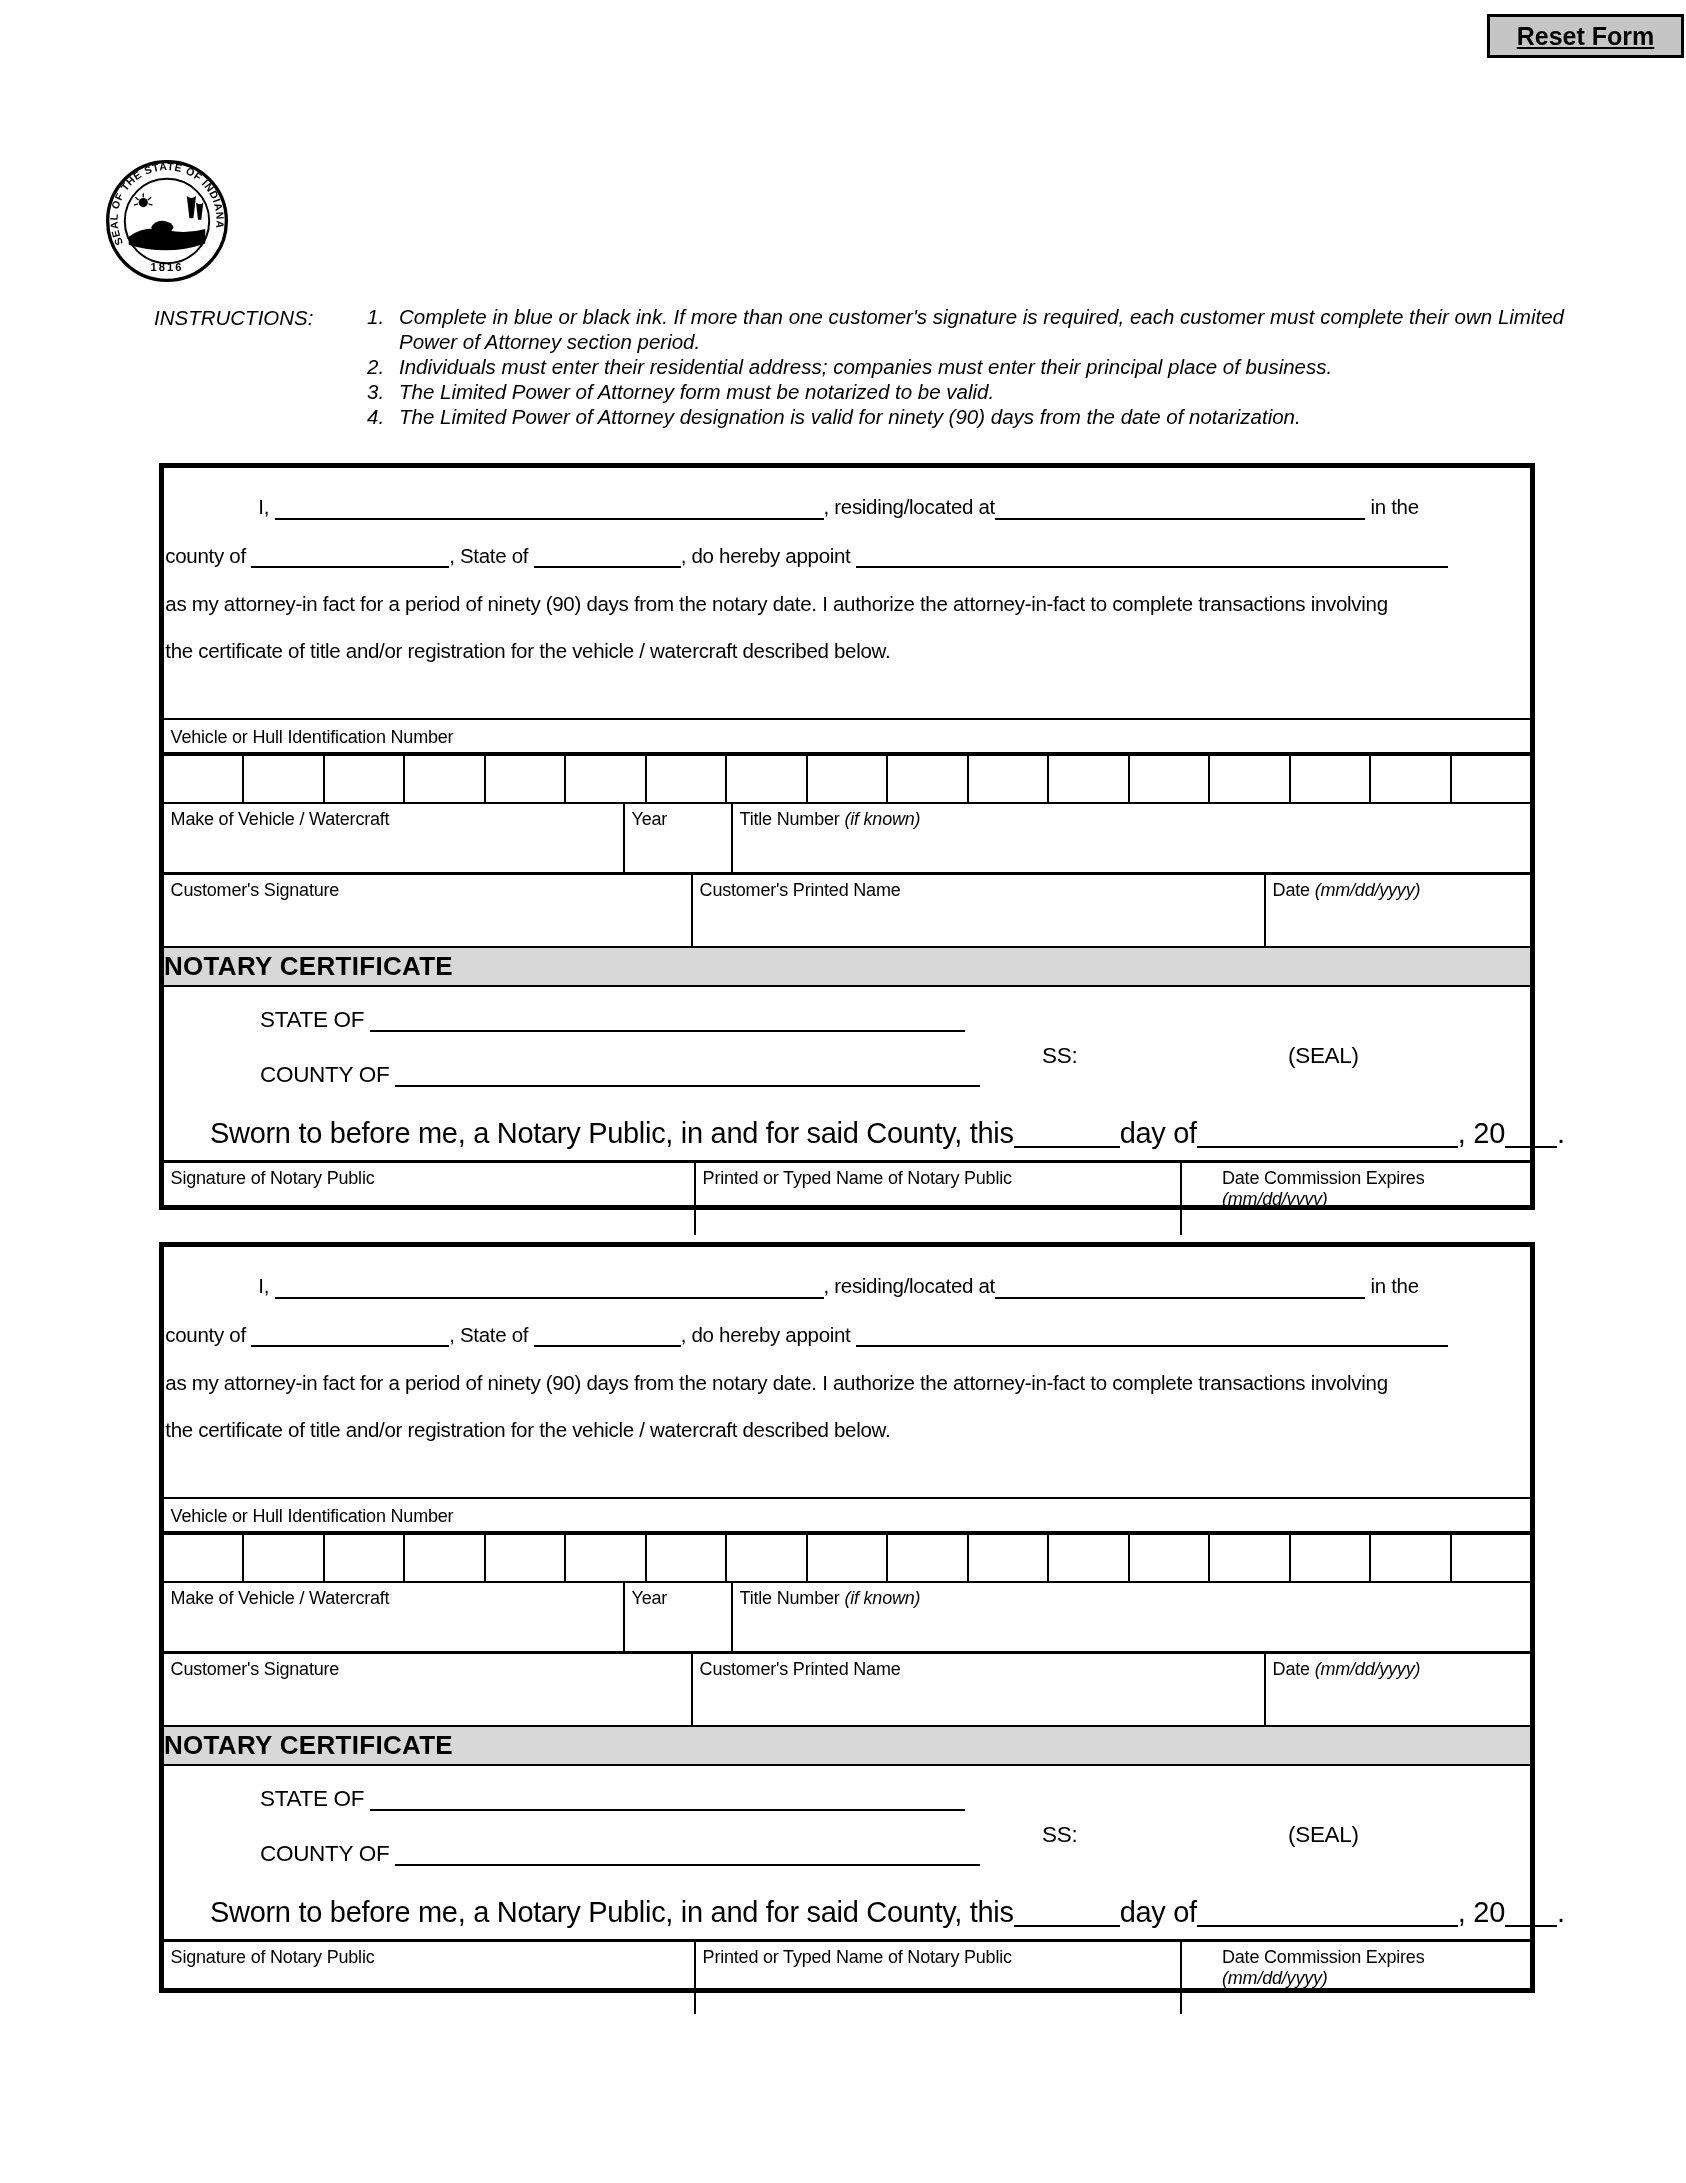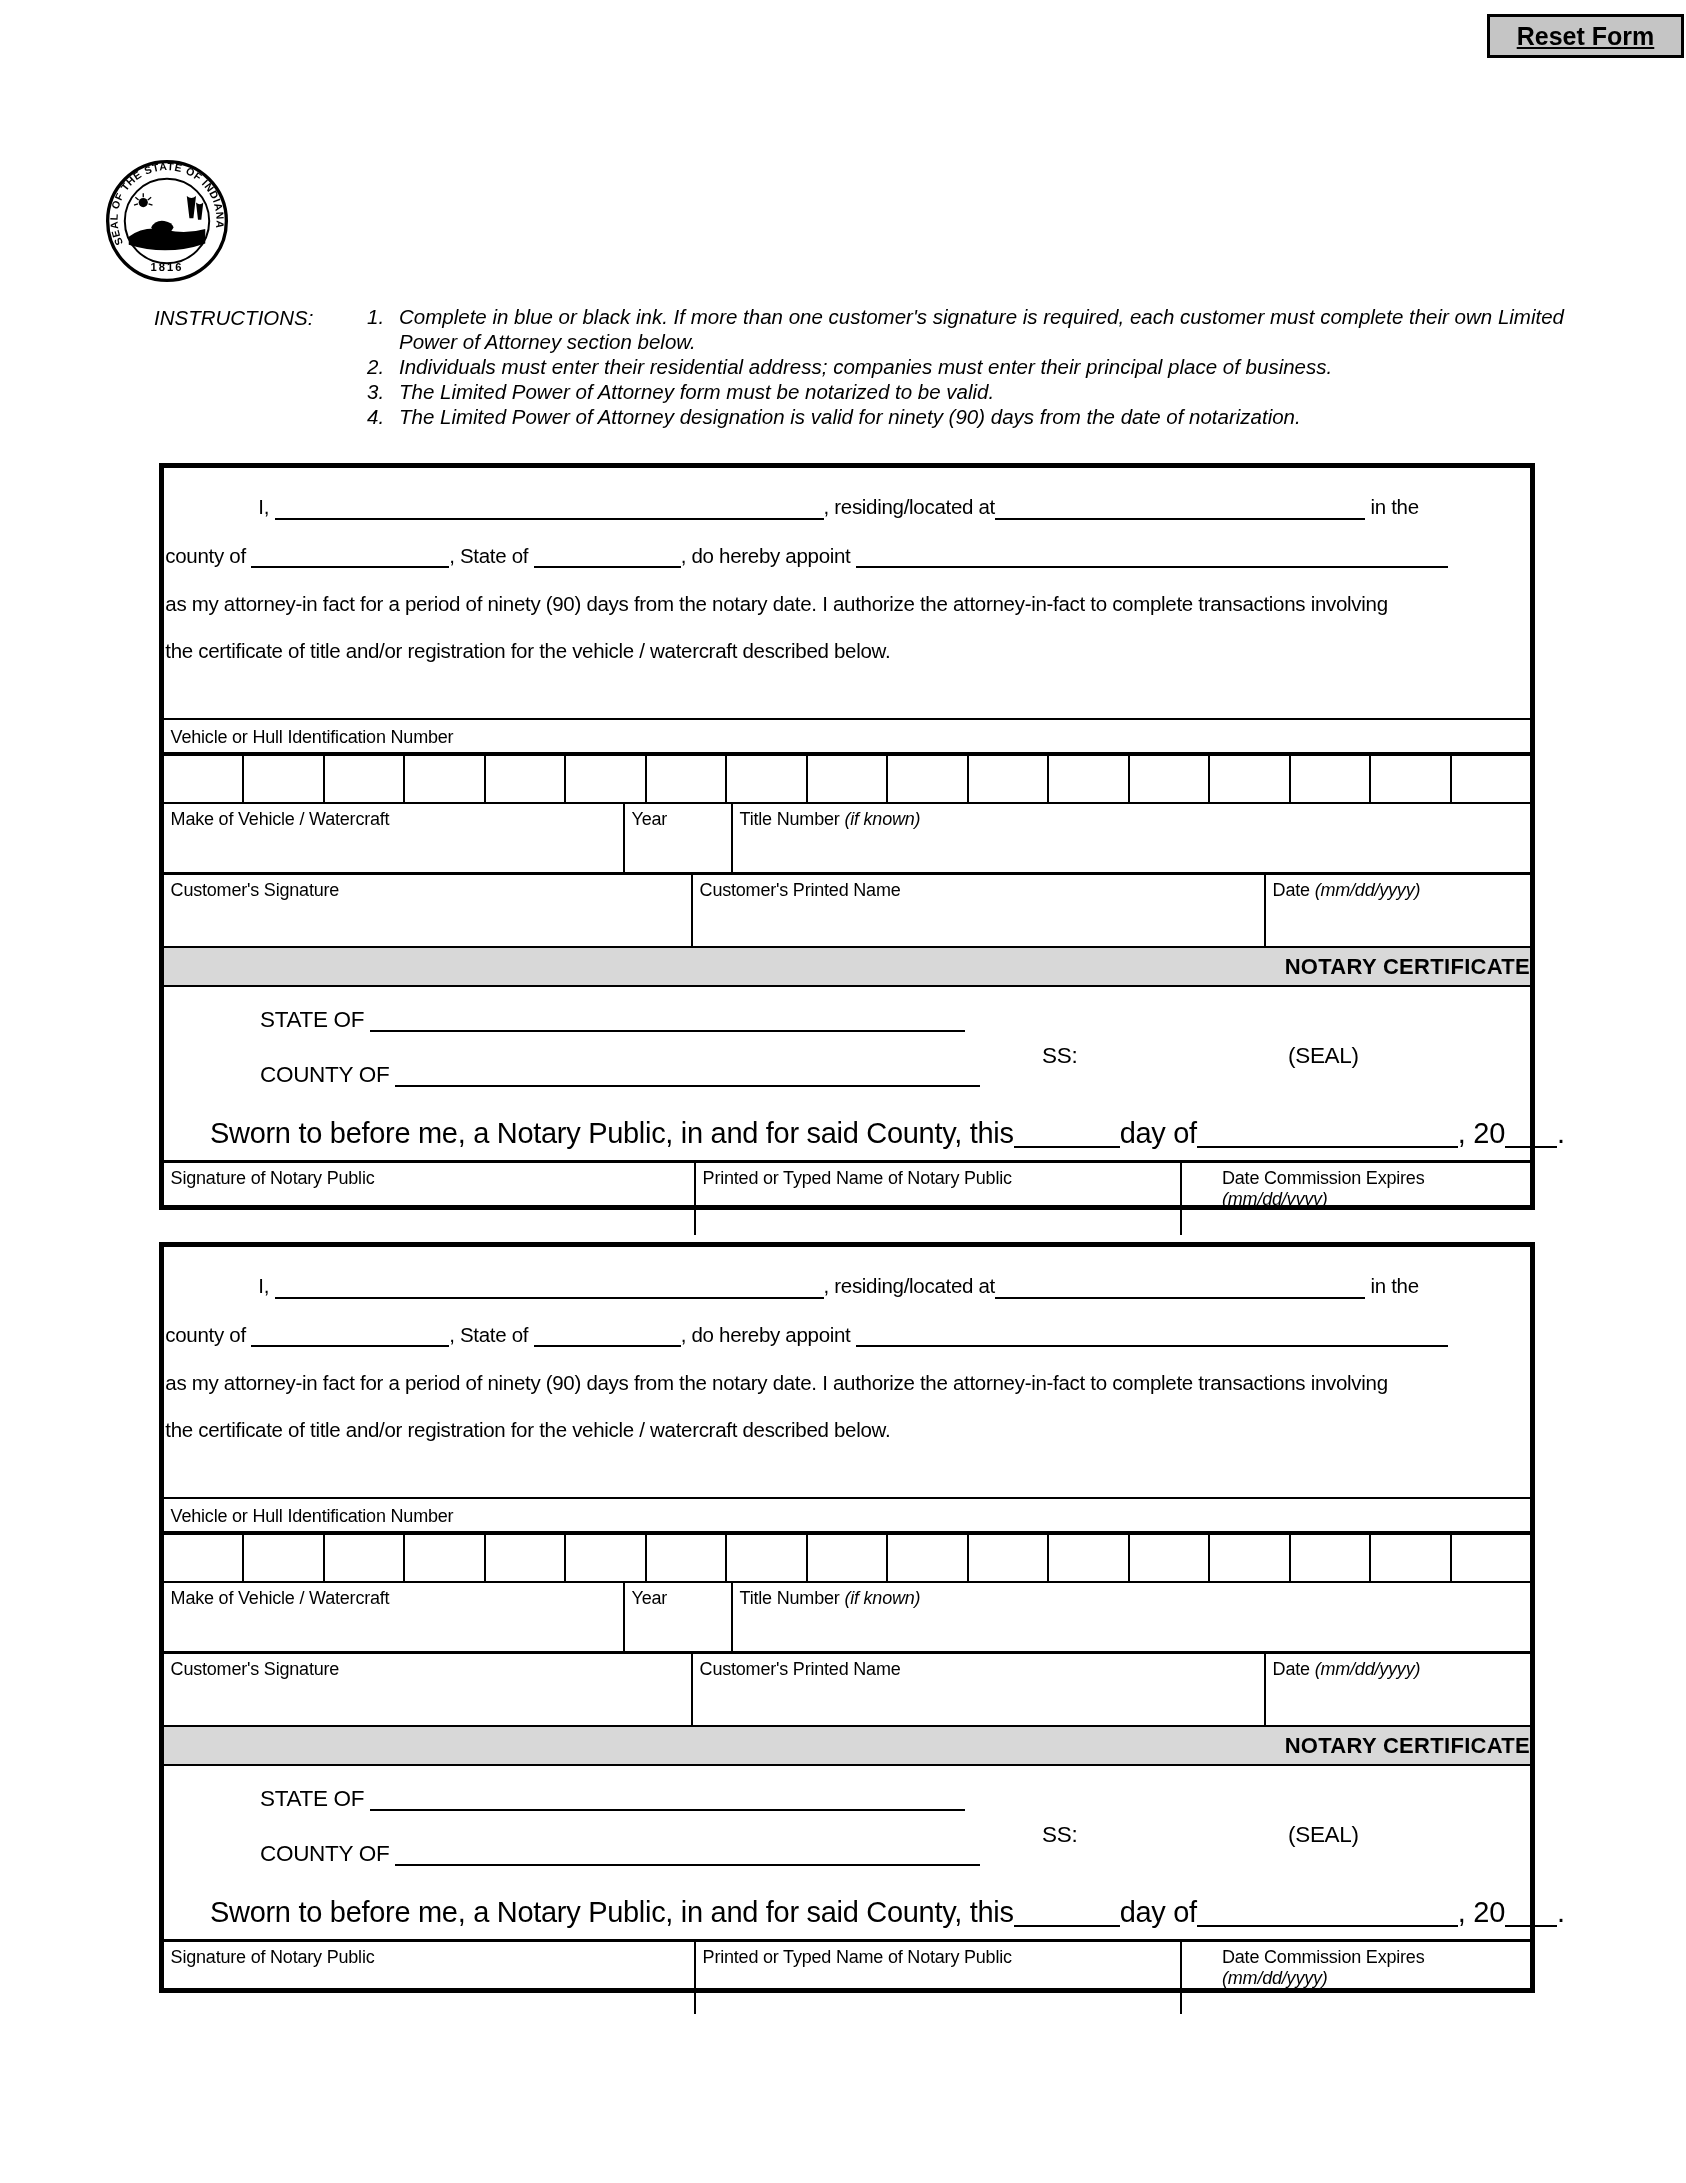--- a/index.html
+++ b/index.html
@@ -116,7 +116,7 @@
     <div class="instr-list">
       <div class="instr-item">
         <span class="instr-num">1.</span>
-        <span class="instr-text">Complete in blue or black ink. If more than one customer's signature is required, each customer must complete their own Limited Power of Attorney section below.</span>
+        <span class="instr-text">Complete in blue or black ink. If more than one customer's signature is required, each customer must complete their own Limited Power of Attorney section period.</span>
       </div>
       <div class="instr-item">
         <span class="instr-num">2.</span>

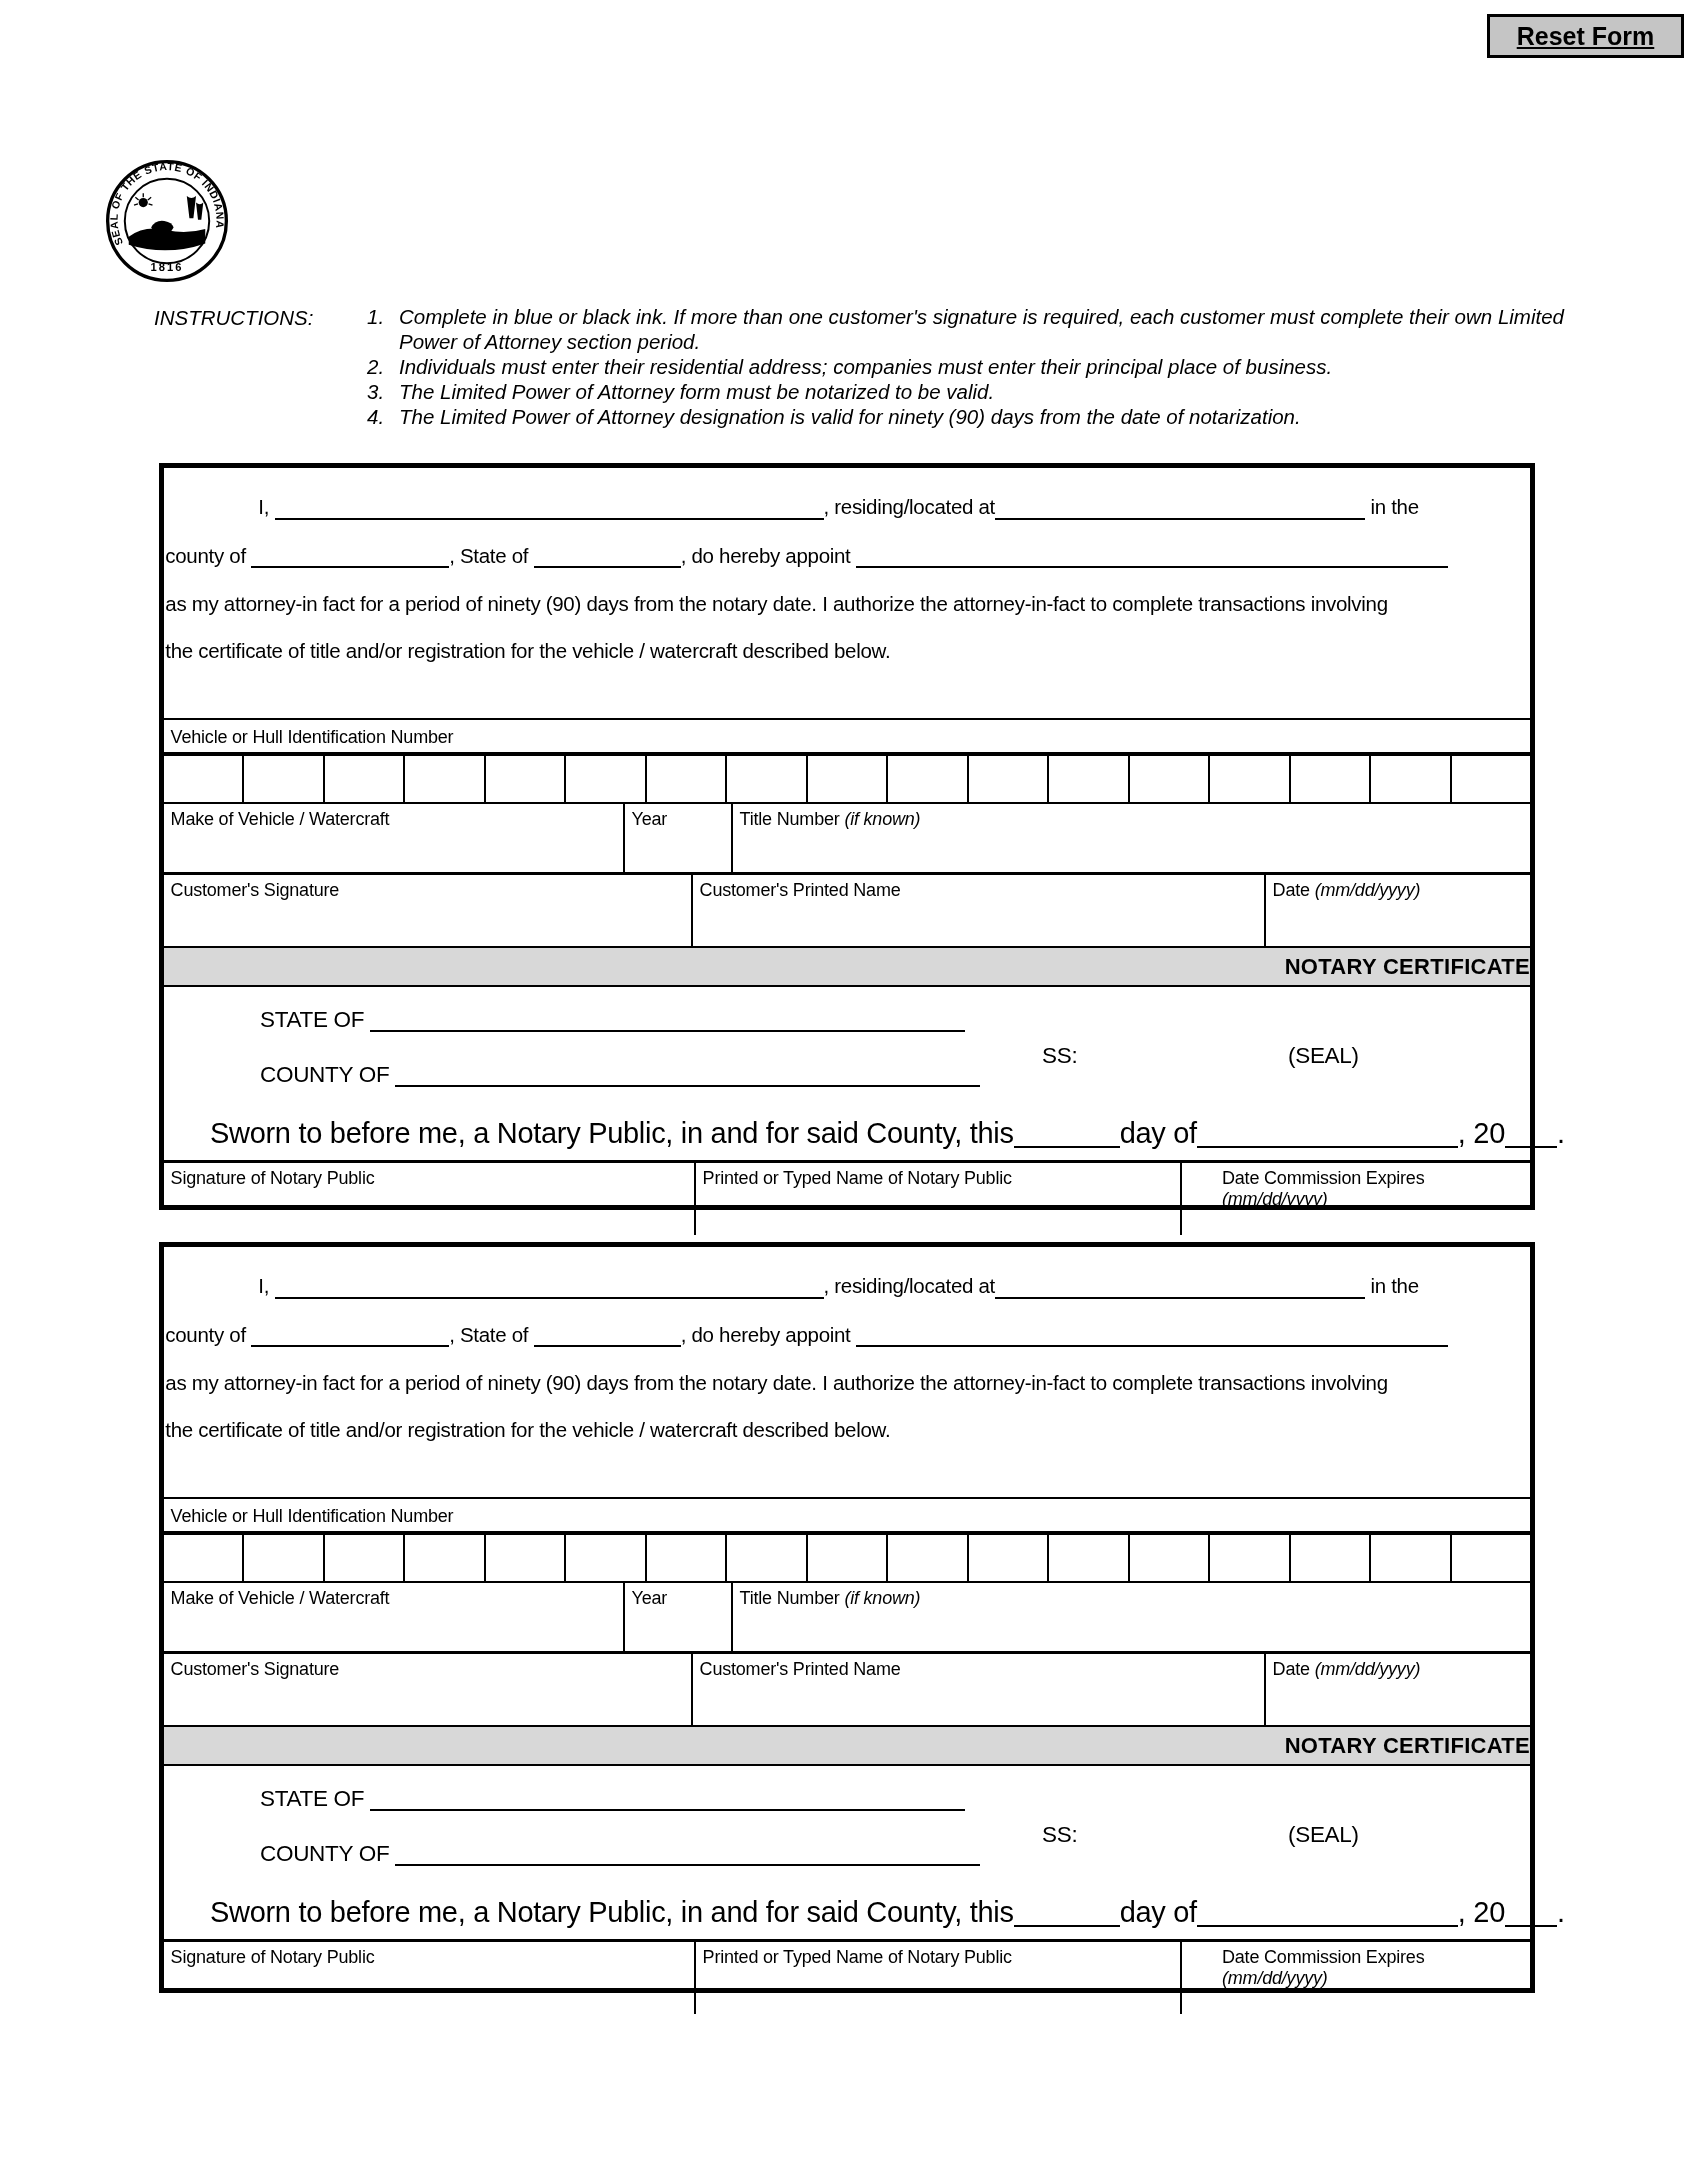--- a/index.html
+++ b/index.html
@@ -59,7 +59,7 @@
   .c-csig{width:529px;} .c-cname{width:573px;} .c-cdate{flex:1;}
   .notary-head{
     height:39px; background:var(--notary-bg,#d8d8d8); border-bottom:2px solid #000;
-    box-sizing:border-box; text-align:right; font-weight:bold; font-size:22px;
+    box-sizing:border-box; text-align:left; font-weight:bold; font-size:26px;
     line-height:37px; letter-spacing:0.3px;
   }
   .notary-body{position:relative; height:173px; font-size:22.5px; letter-spacing:-0.3px;}

